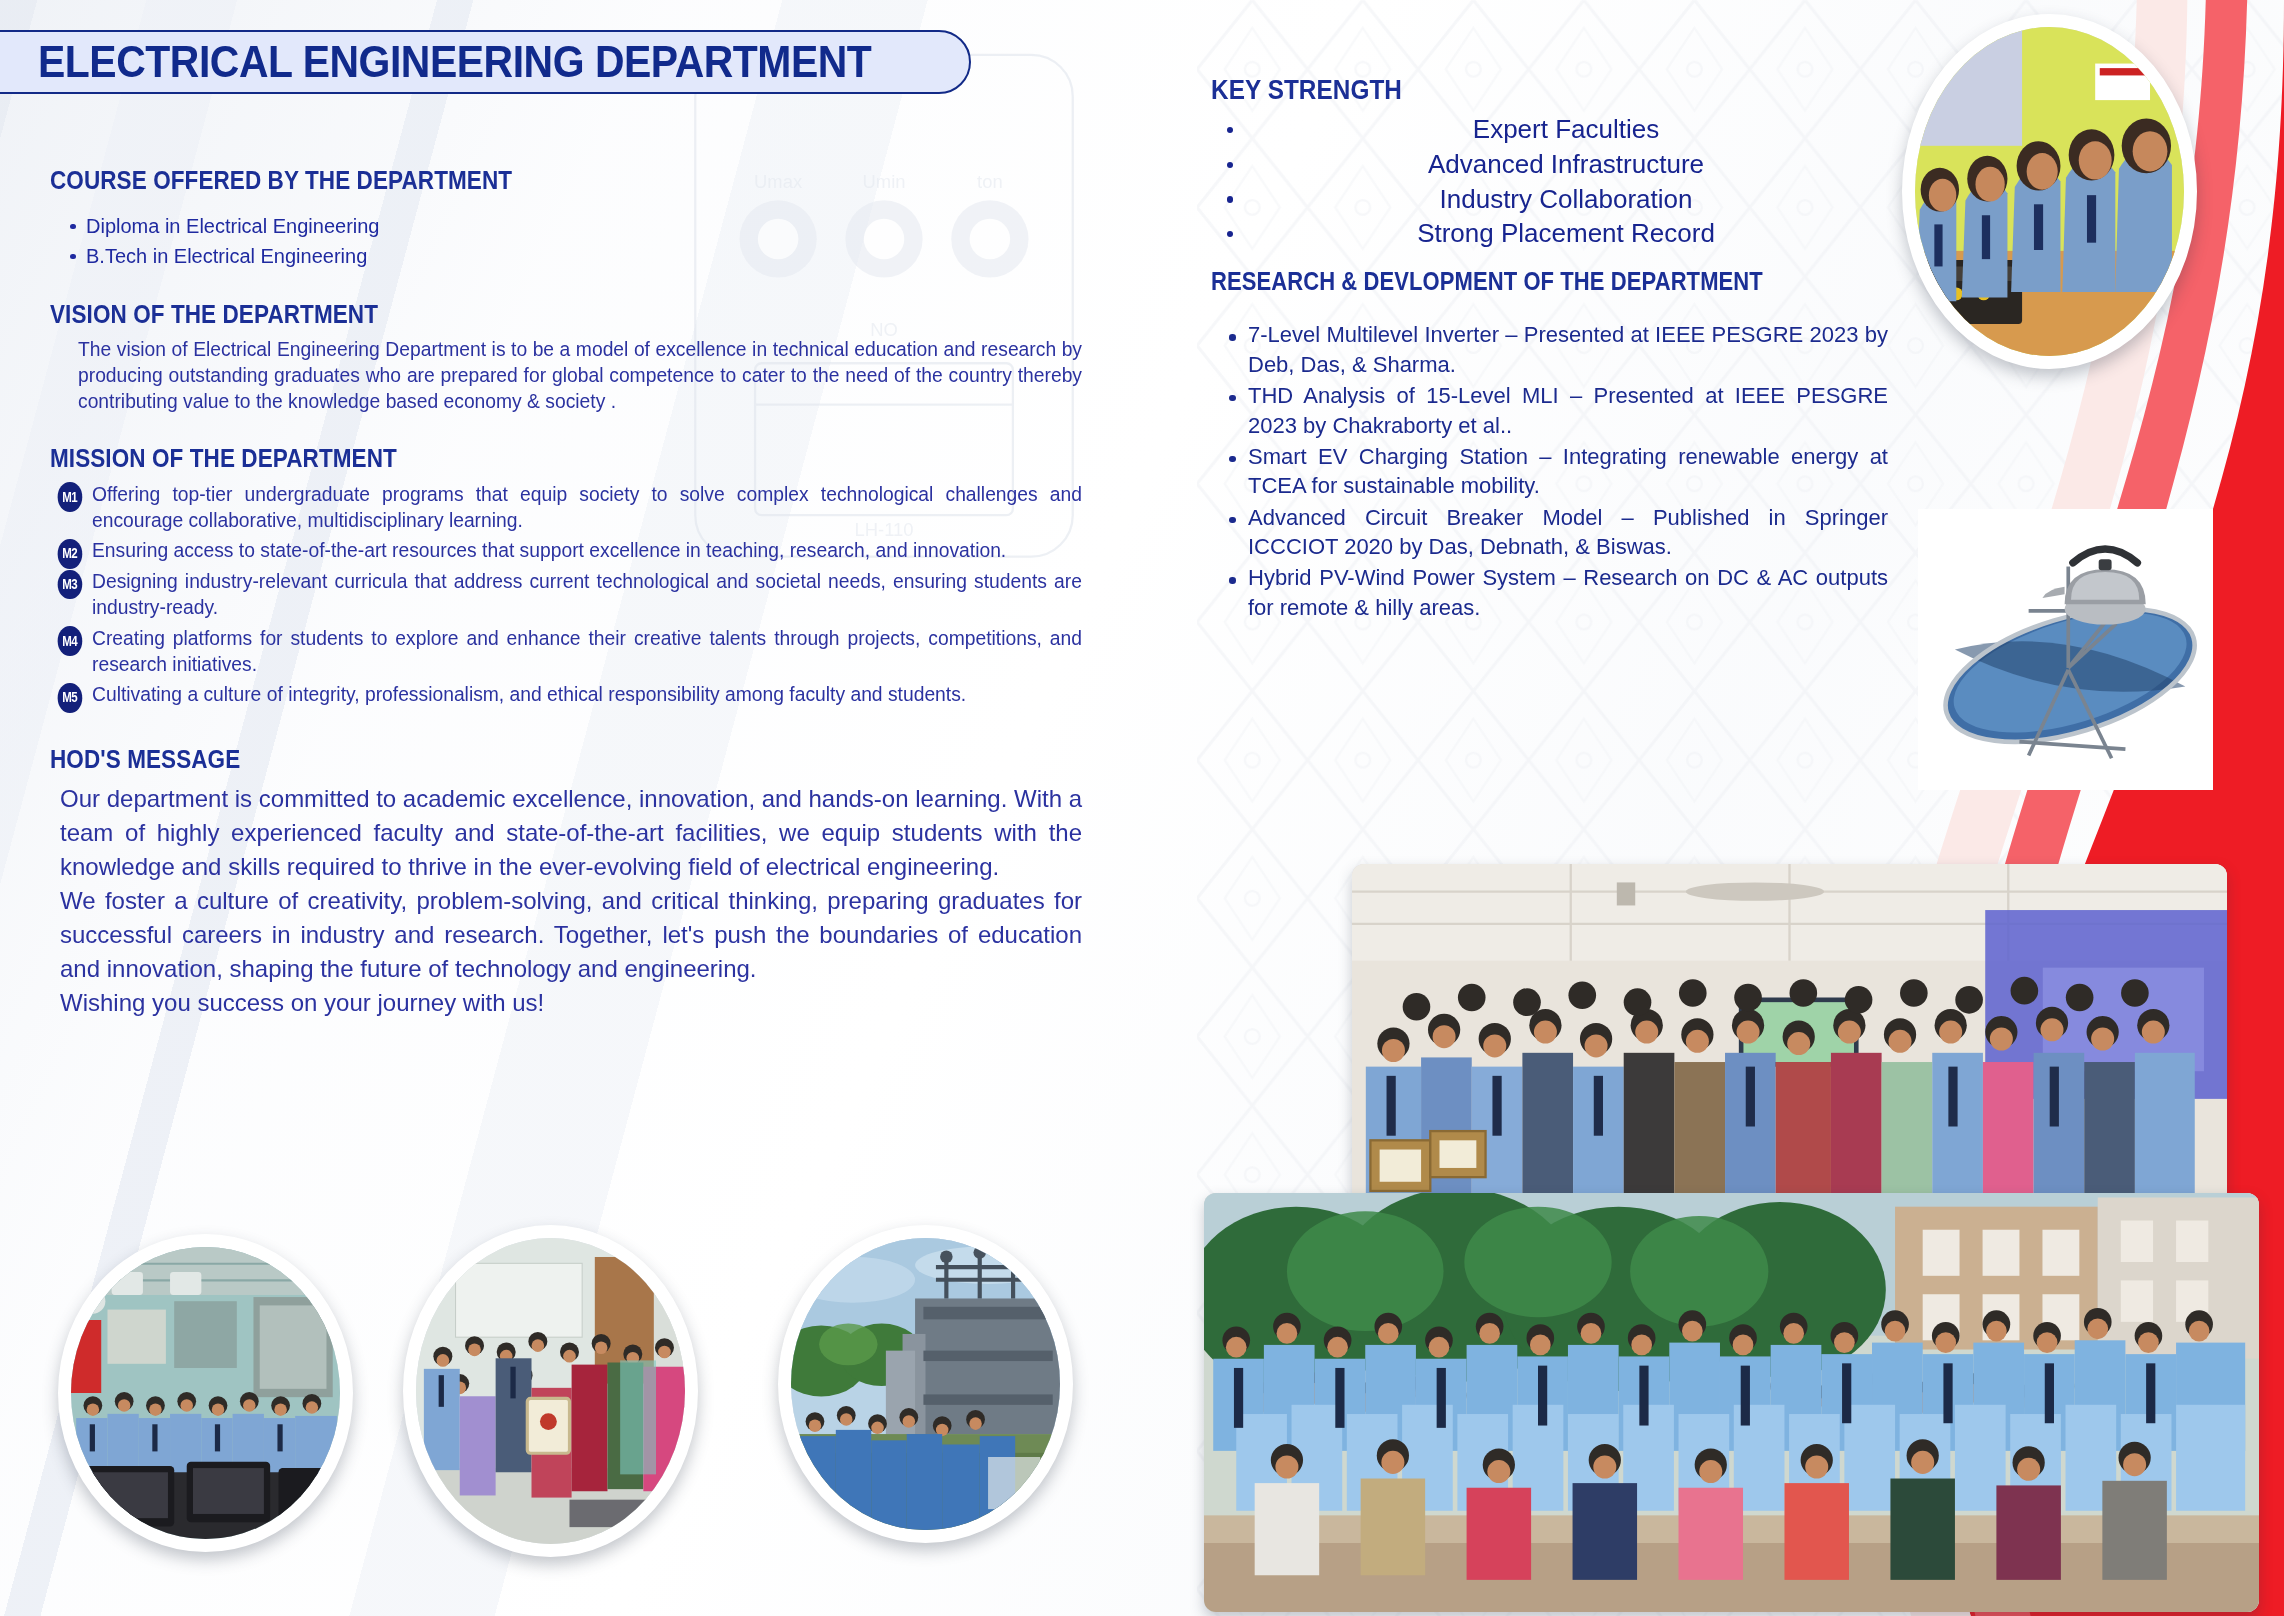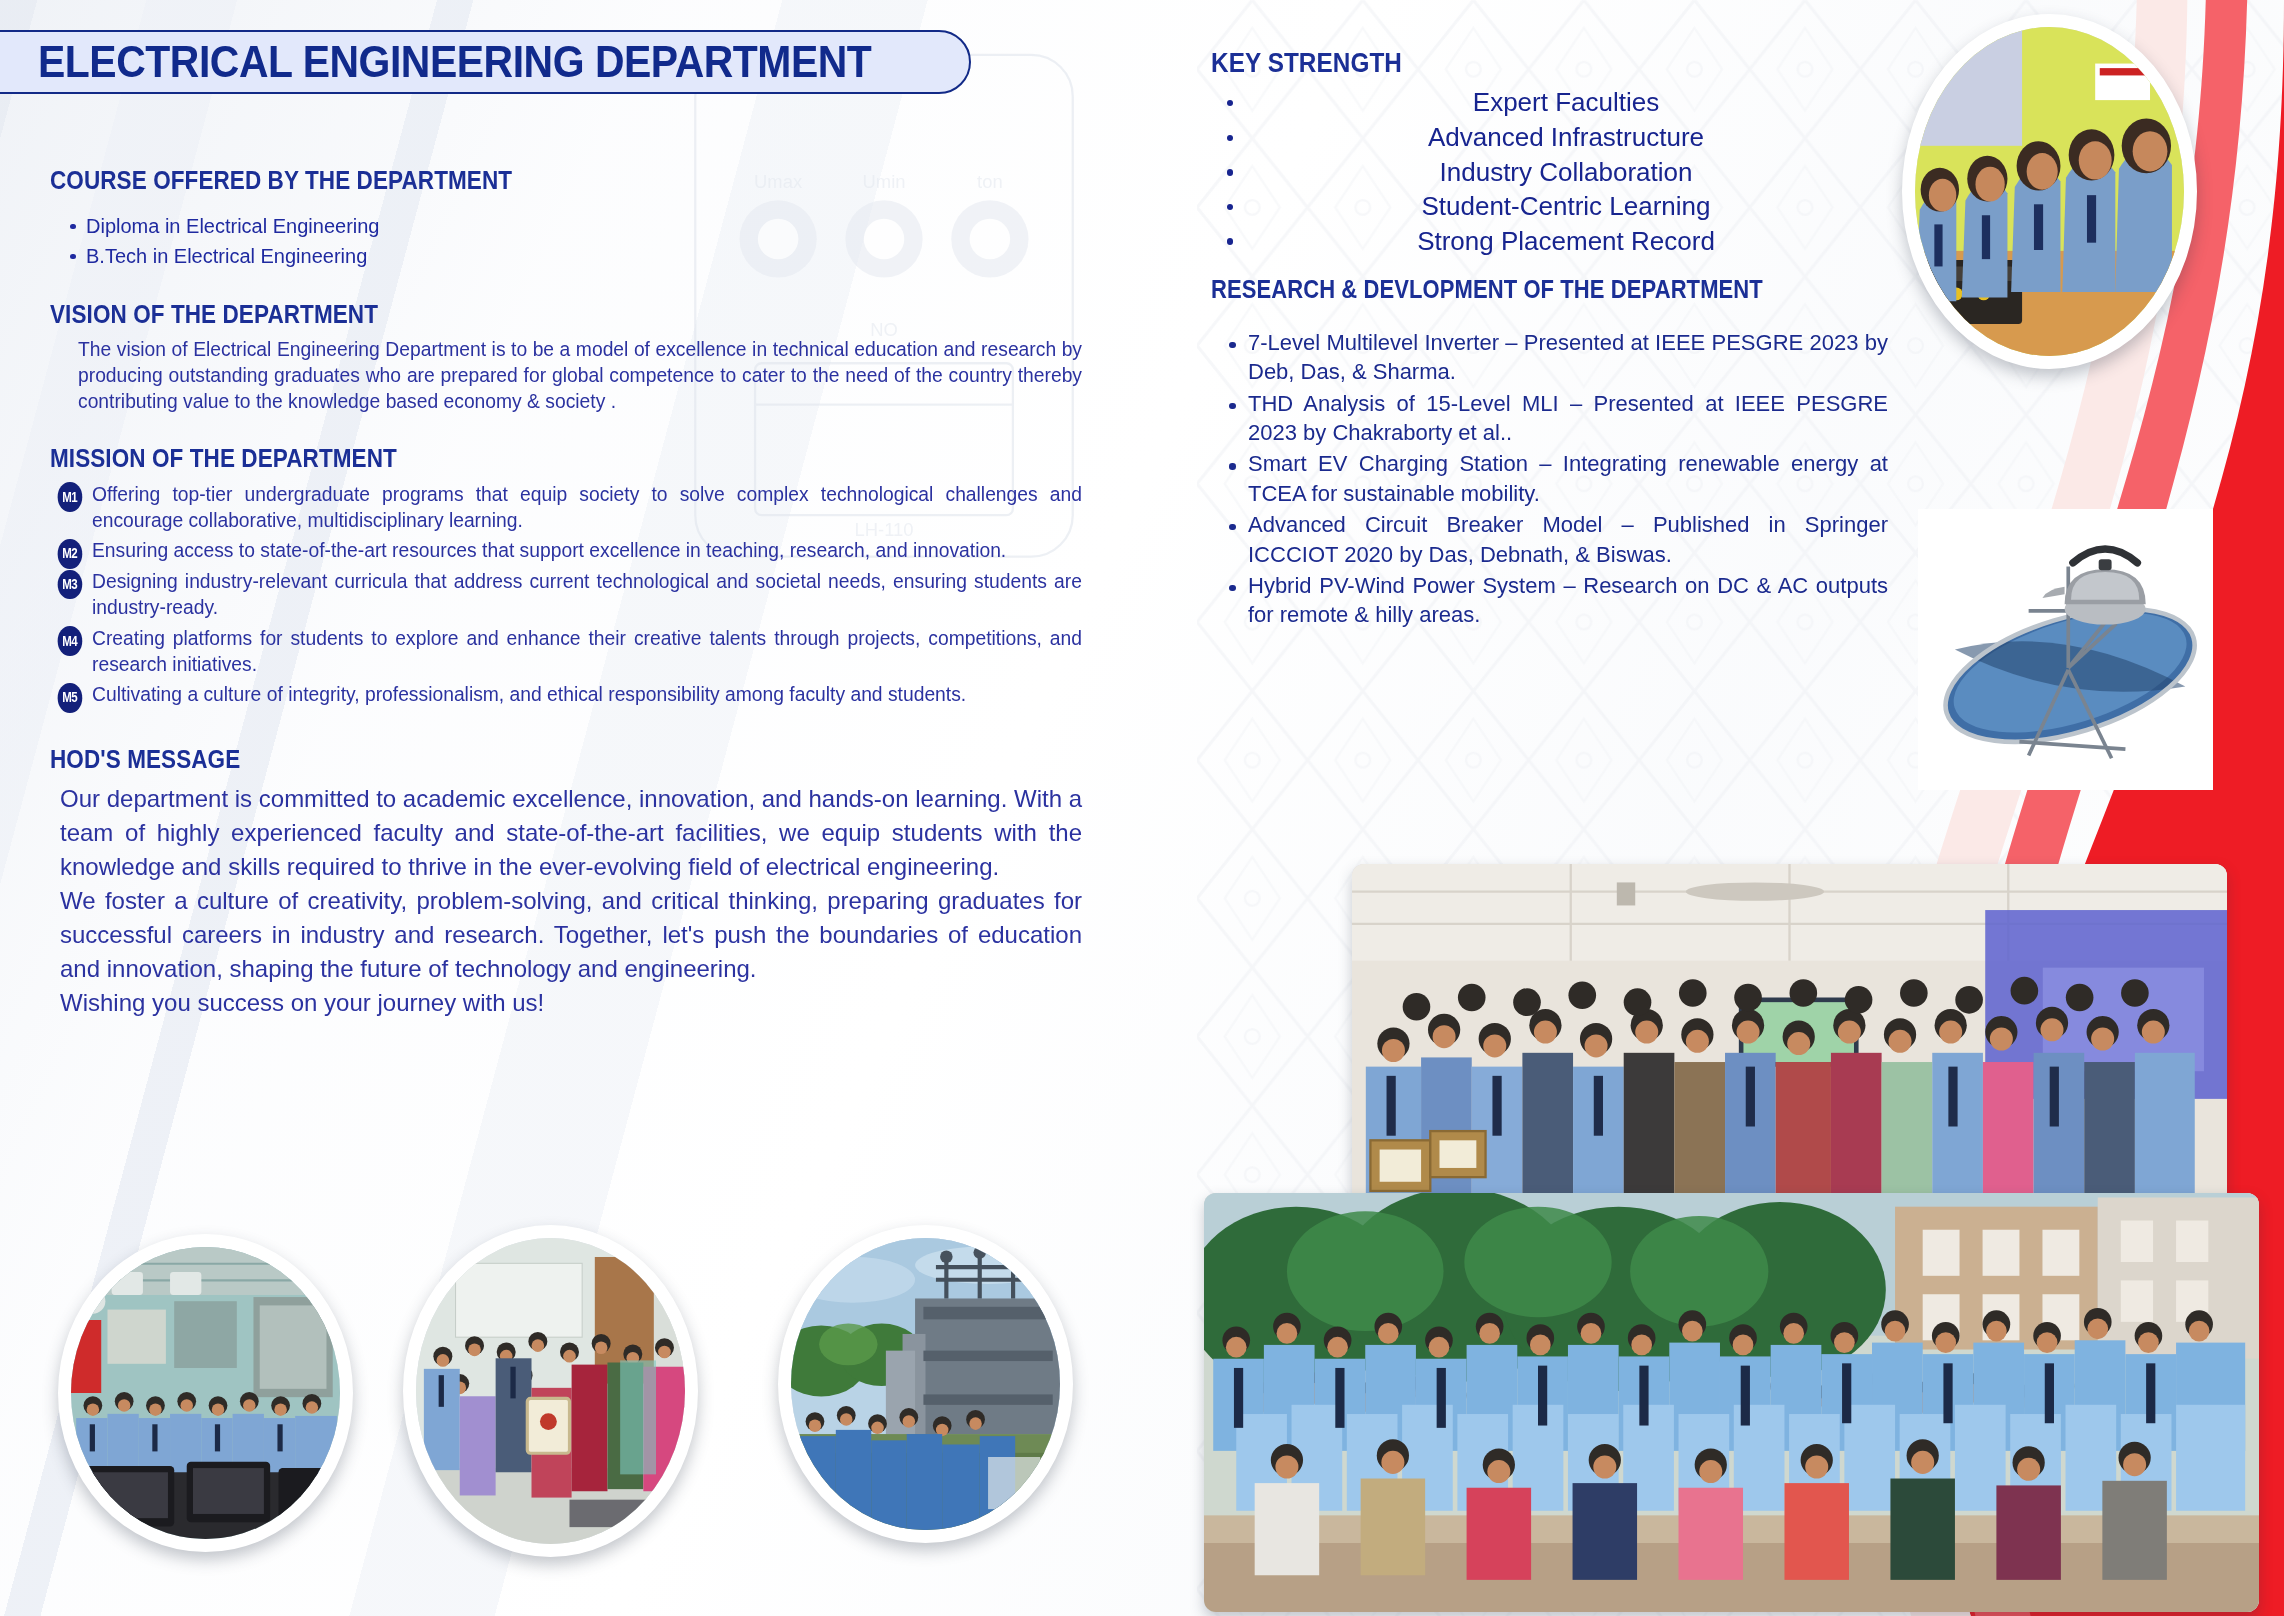--- a/index.html
+++ b/index.html
@@ -100,7 +100,7 @@
   .hod-p.last{text-align:left;}
 
   
-  .right{position:absolute;left:1211px;top:48px;width:677px;z-index:5;}
+  .right{position:absolute;left:1211px;top:75px;width:677px;z-index:5;}
   .ks-list{margin:6.4px 0 0 0;padding:0;list-style:none;text-align:center;}
   .ks-list li{
     position:relative;padding-left:33px;color:#17248f;font-size:26px;line-height:1.33;

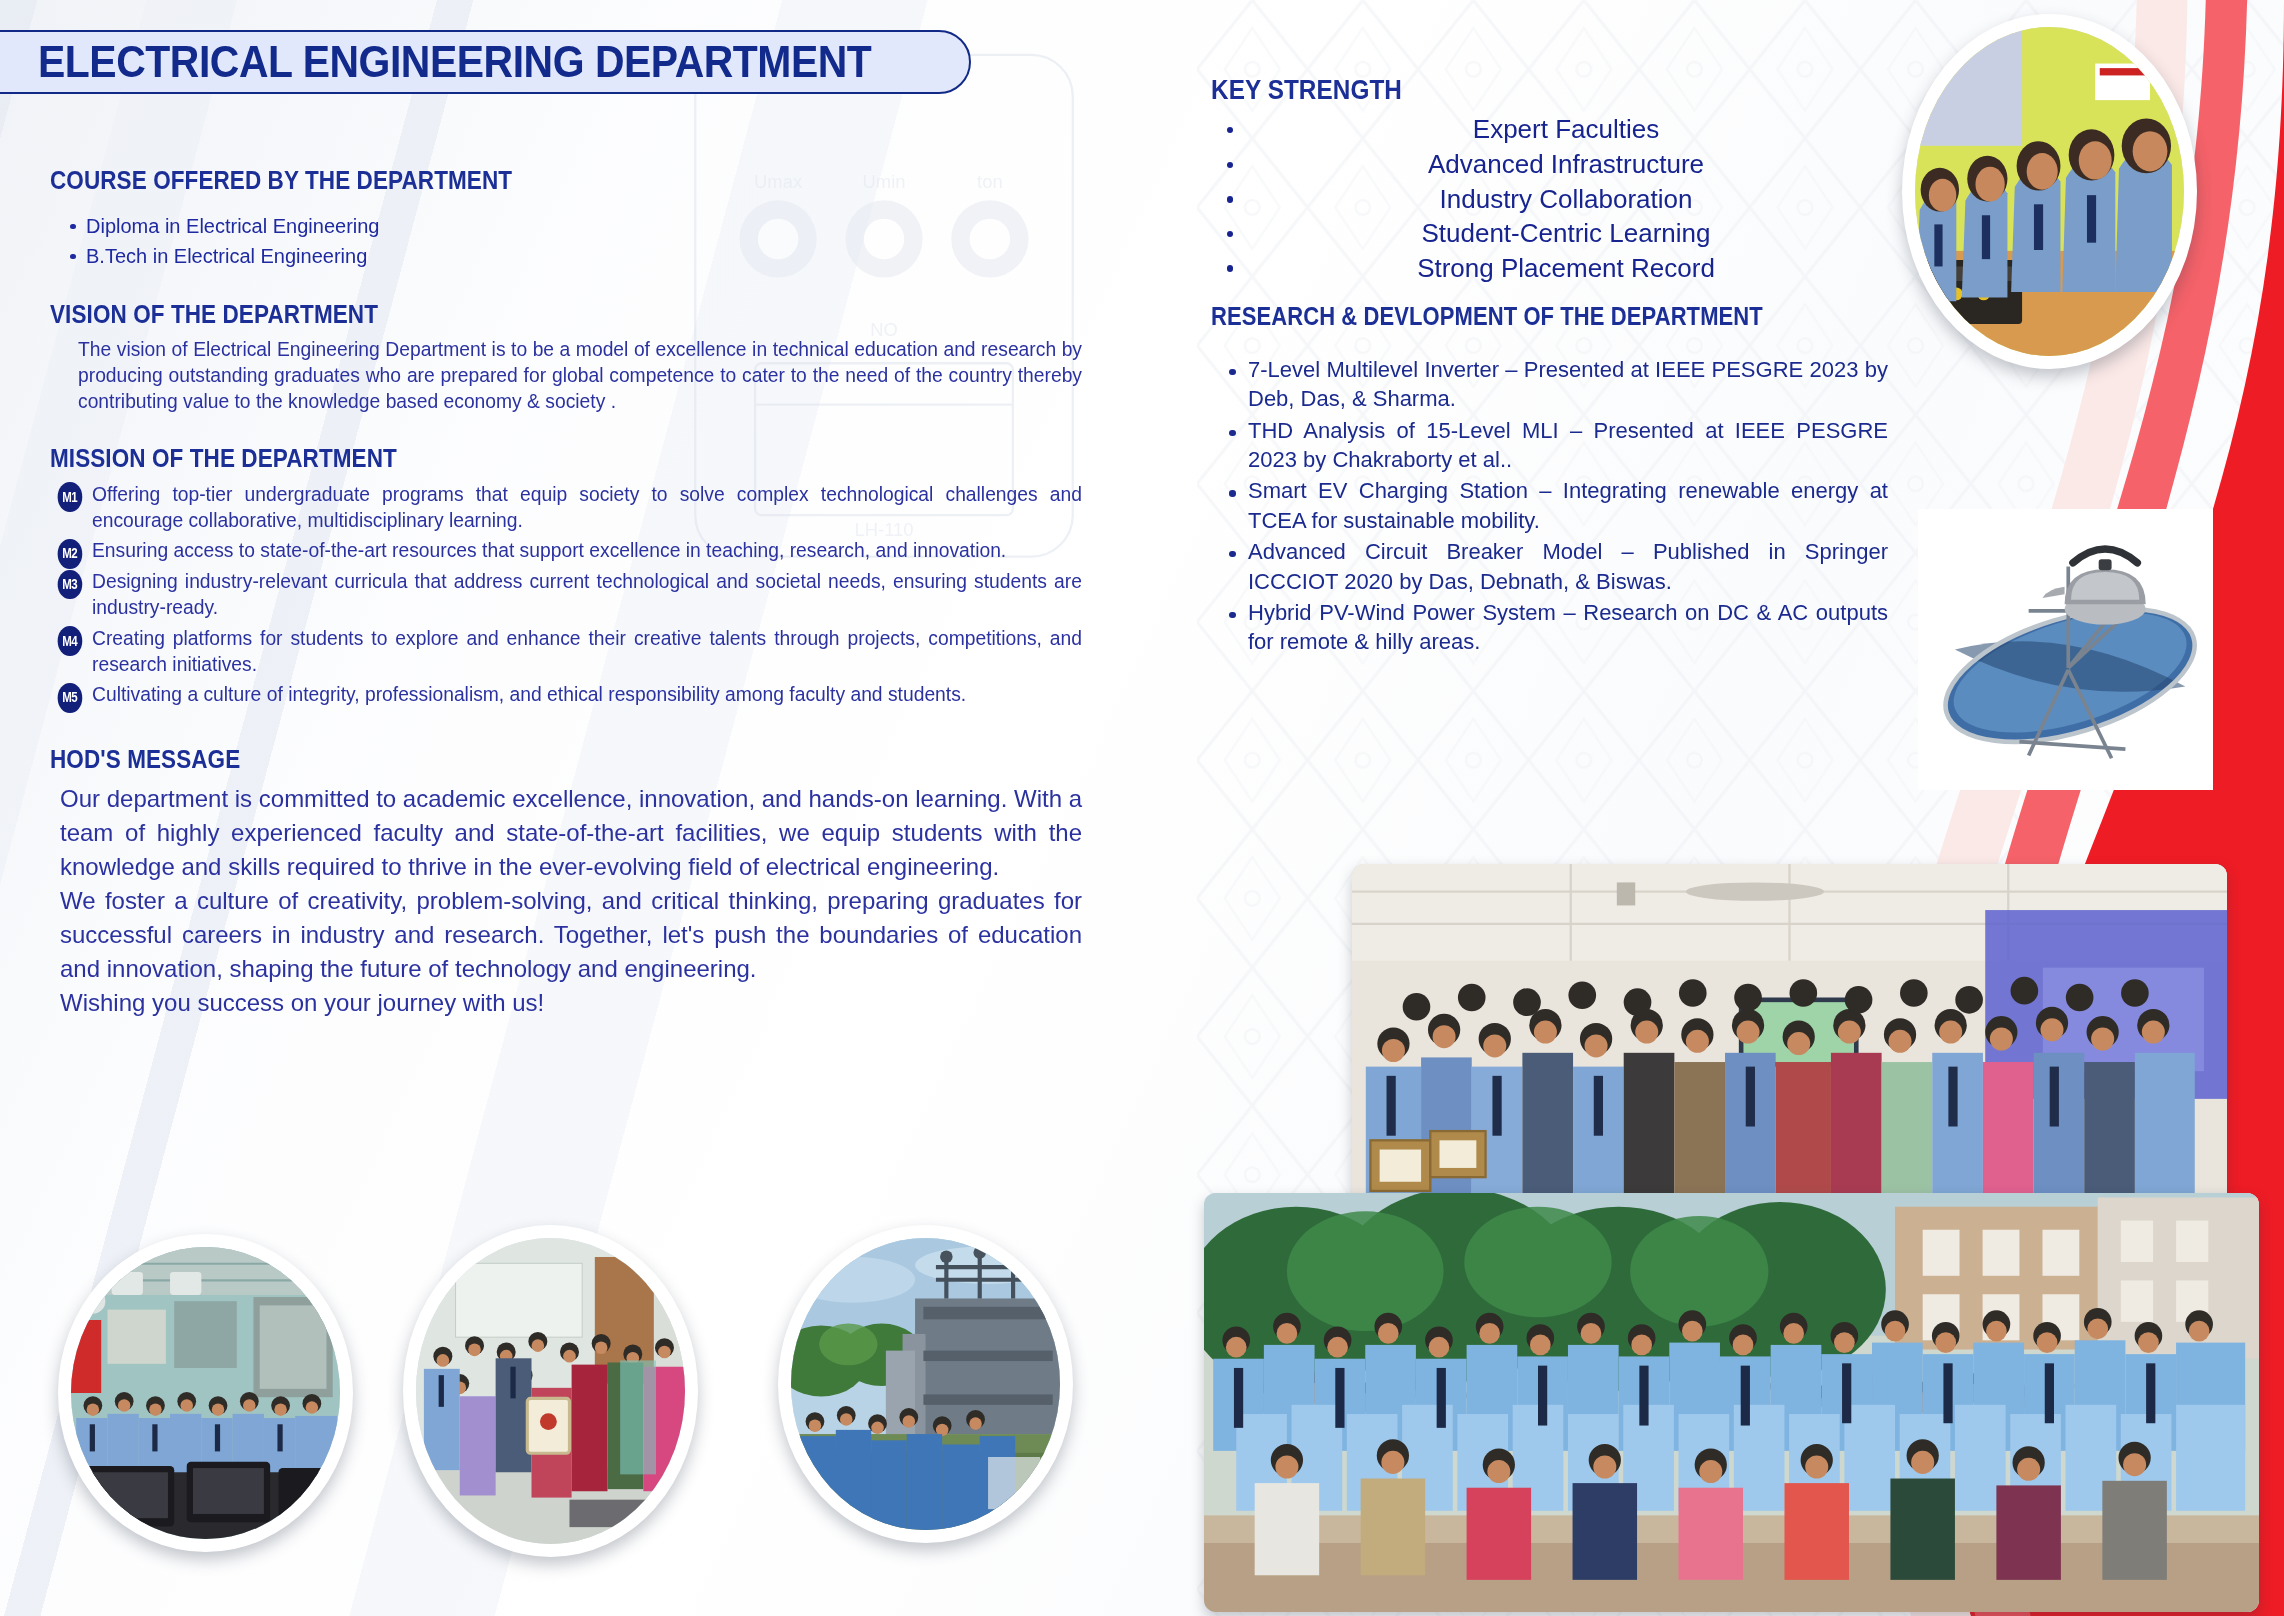--- a/index.html
+++ b/index.html
@@ -254,7 +254,6 @@
         <li>Expert Faculties</li>
         <li>Advanced Infrastructure</li>
         <li>Industry Collaboration</li>
-        <li>Student-Centric Learning</li>
         <li>Strong Placement Record</li>
       </ul>
     </div>

